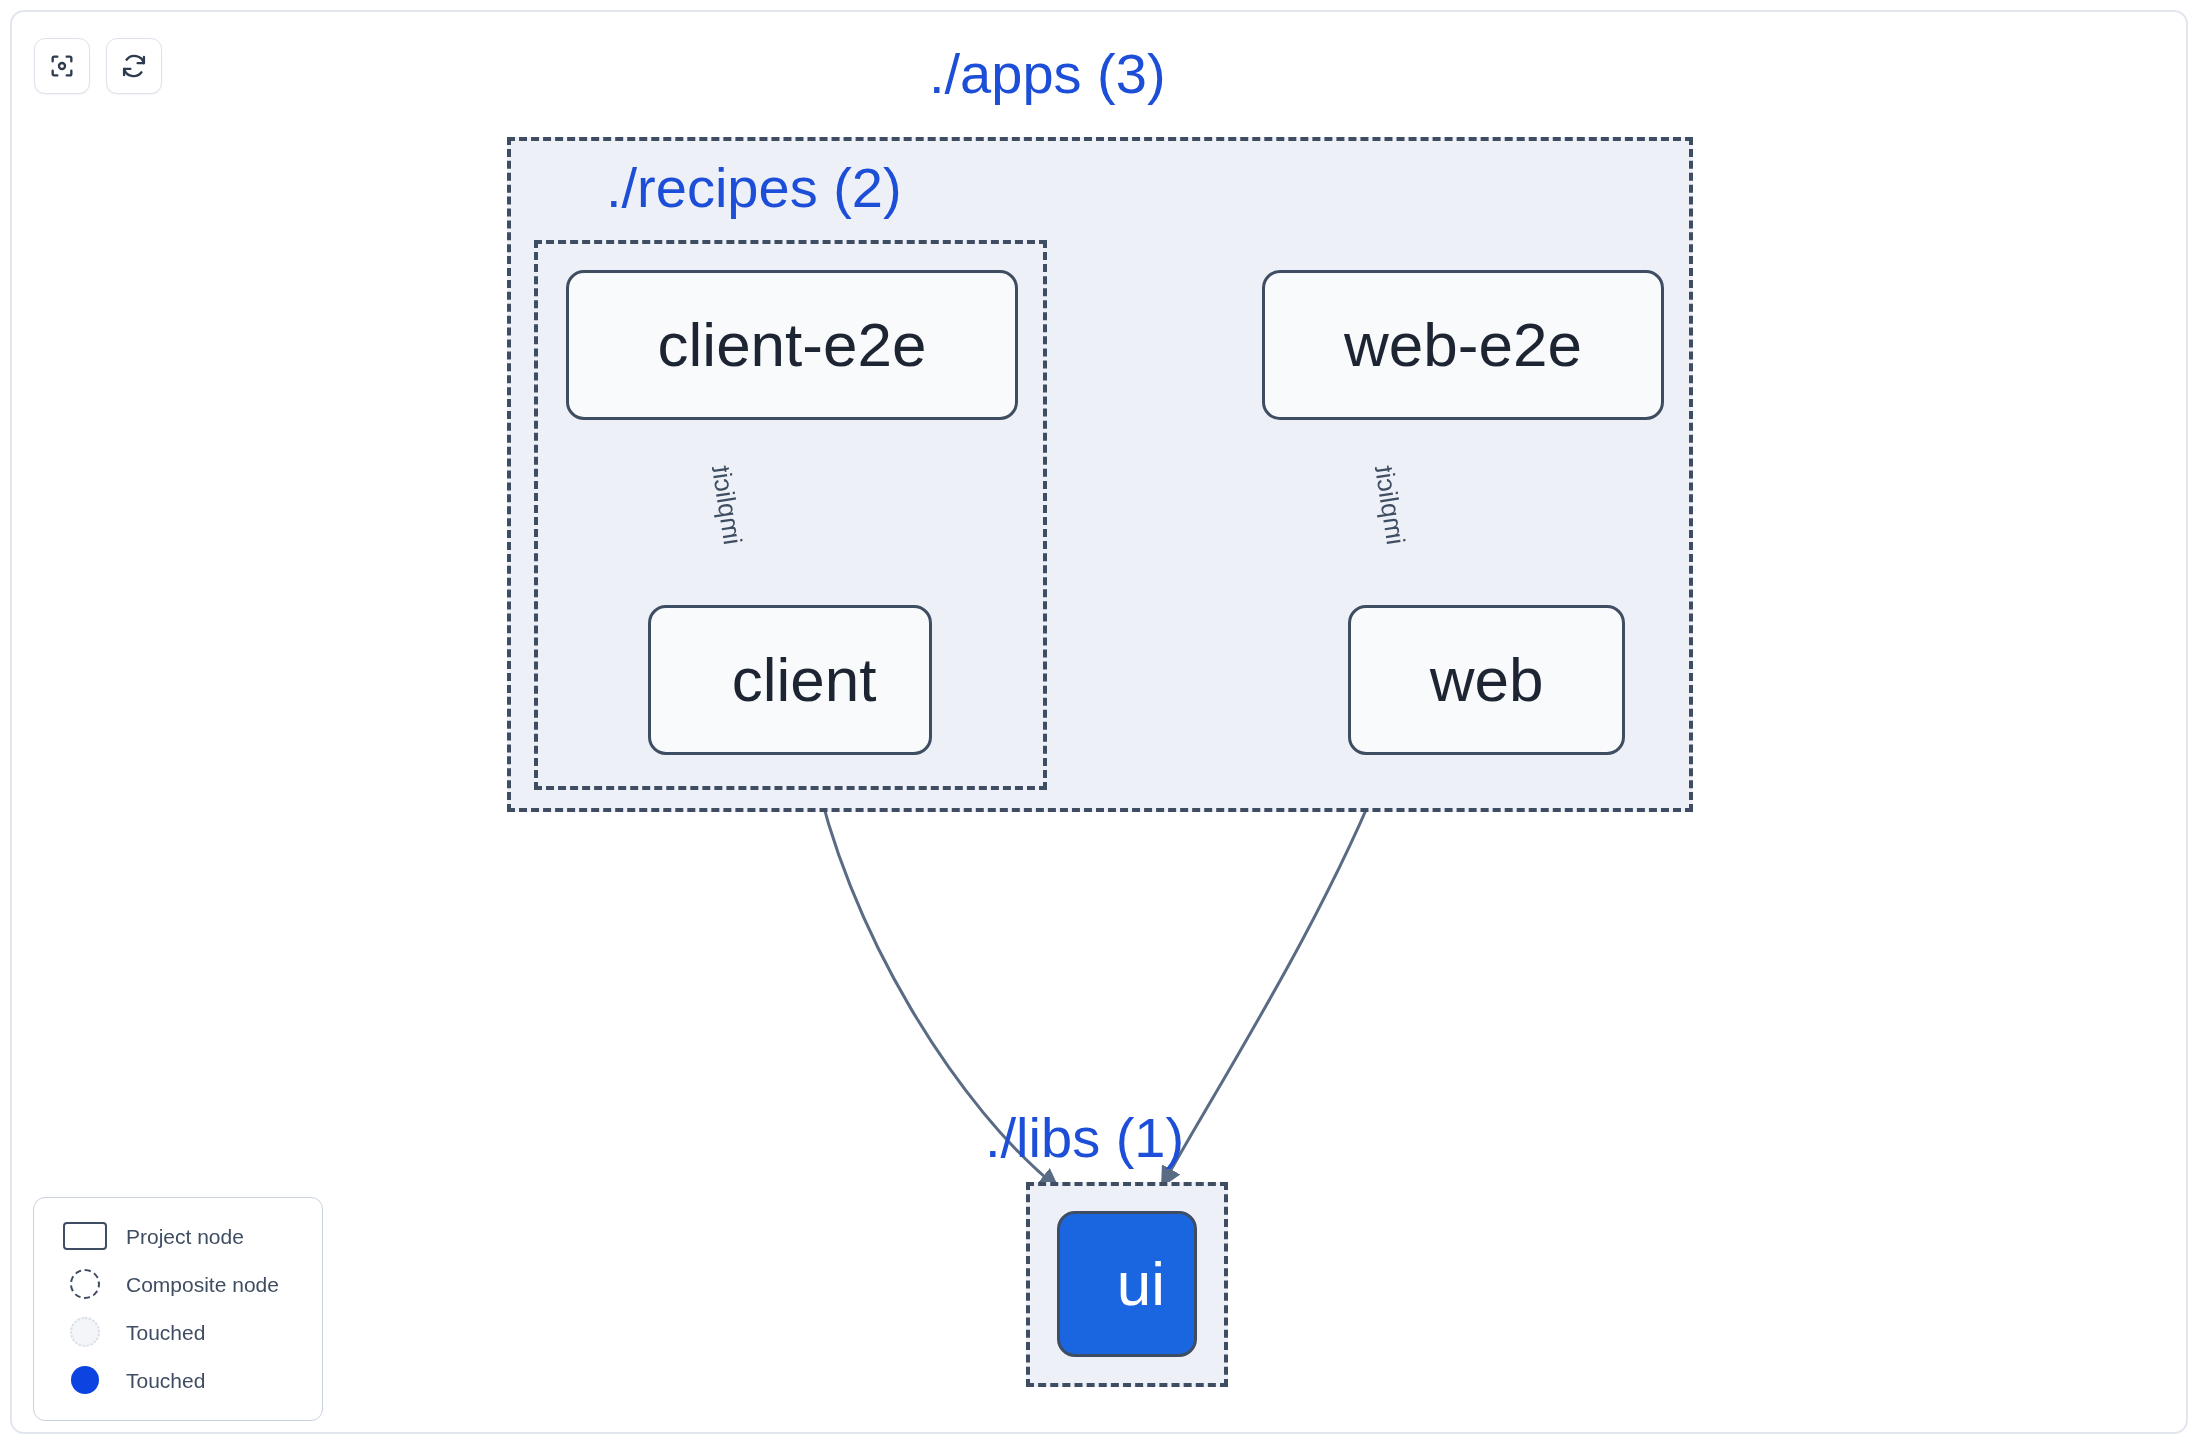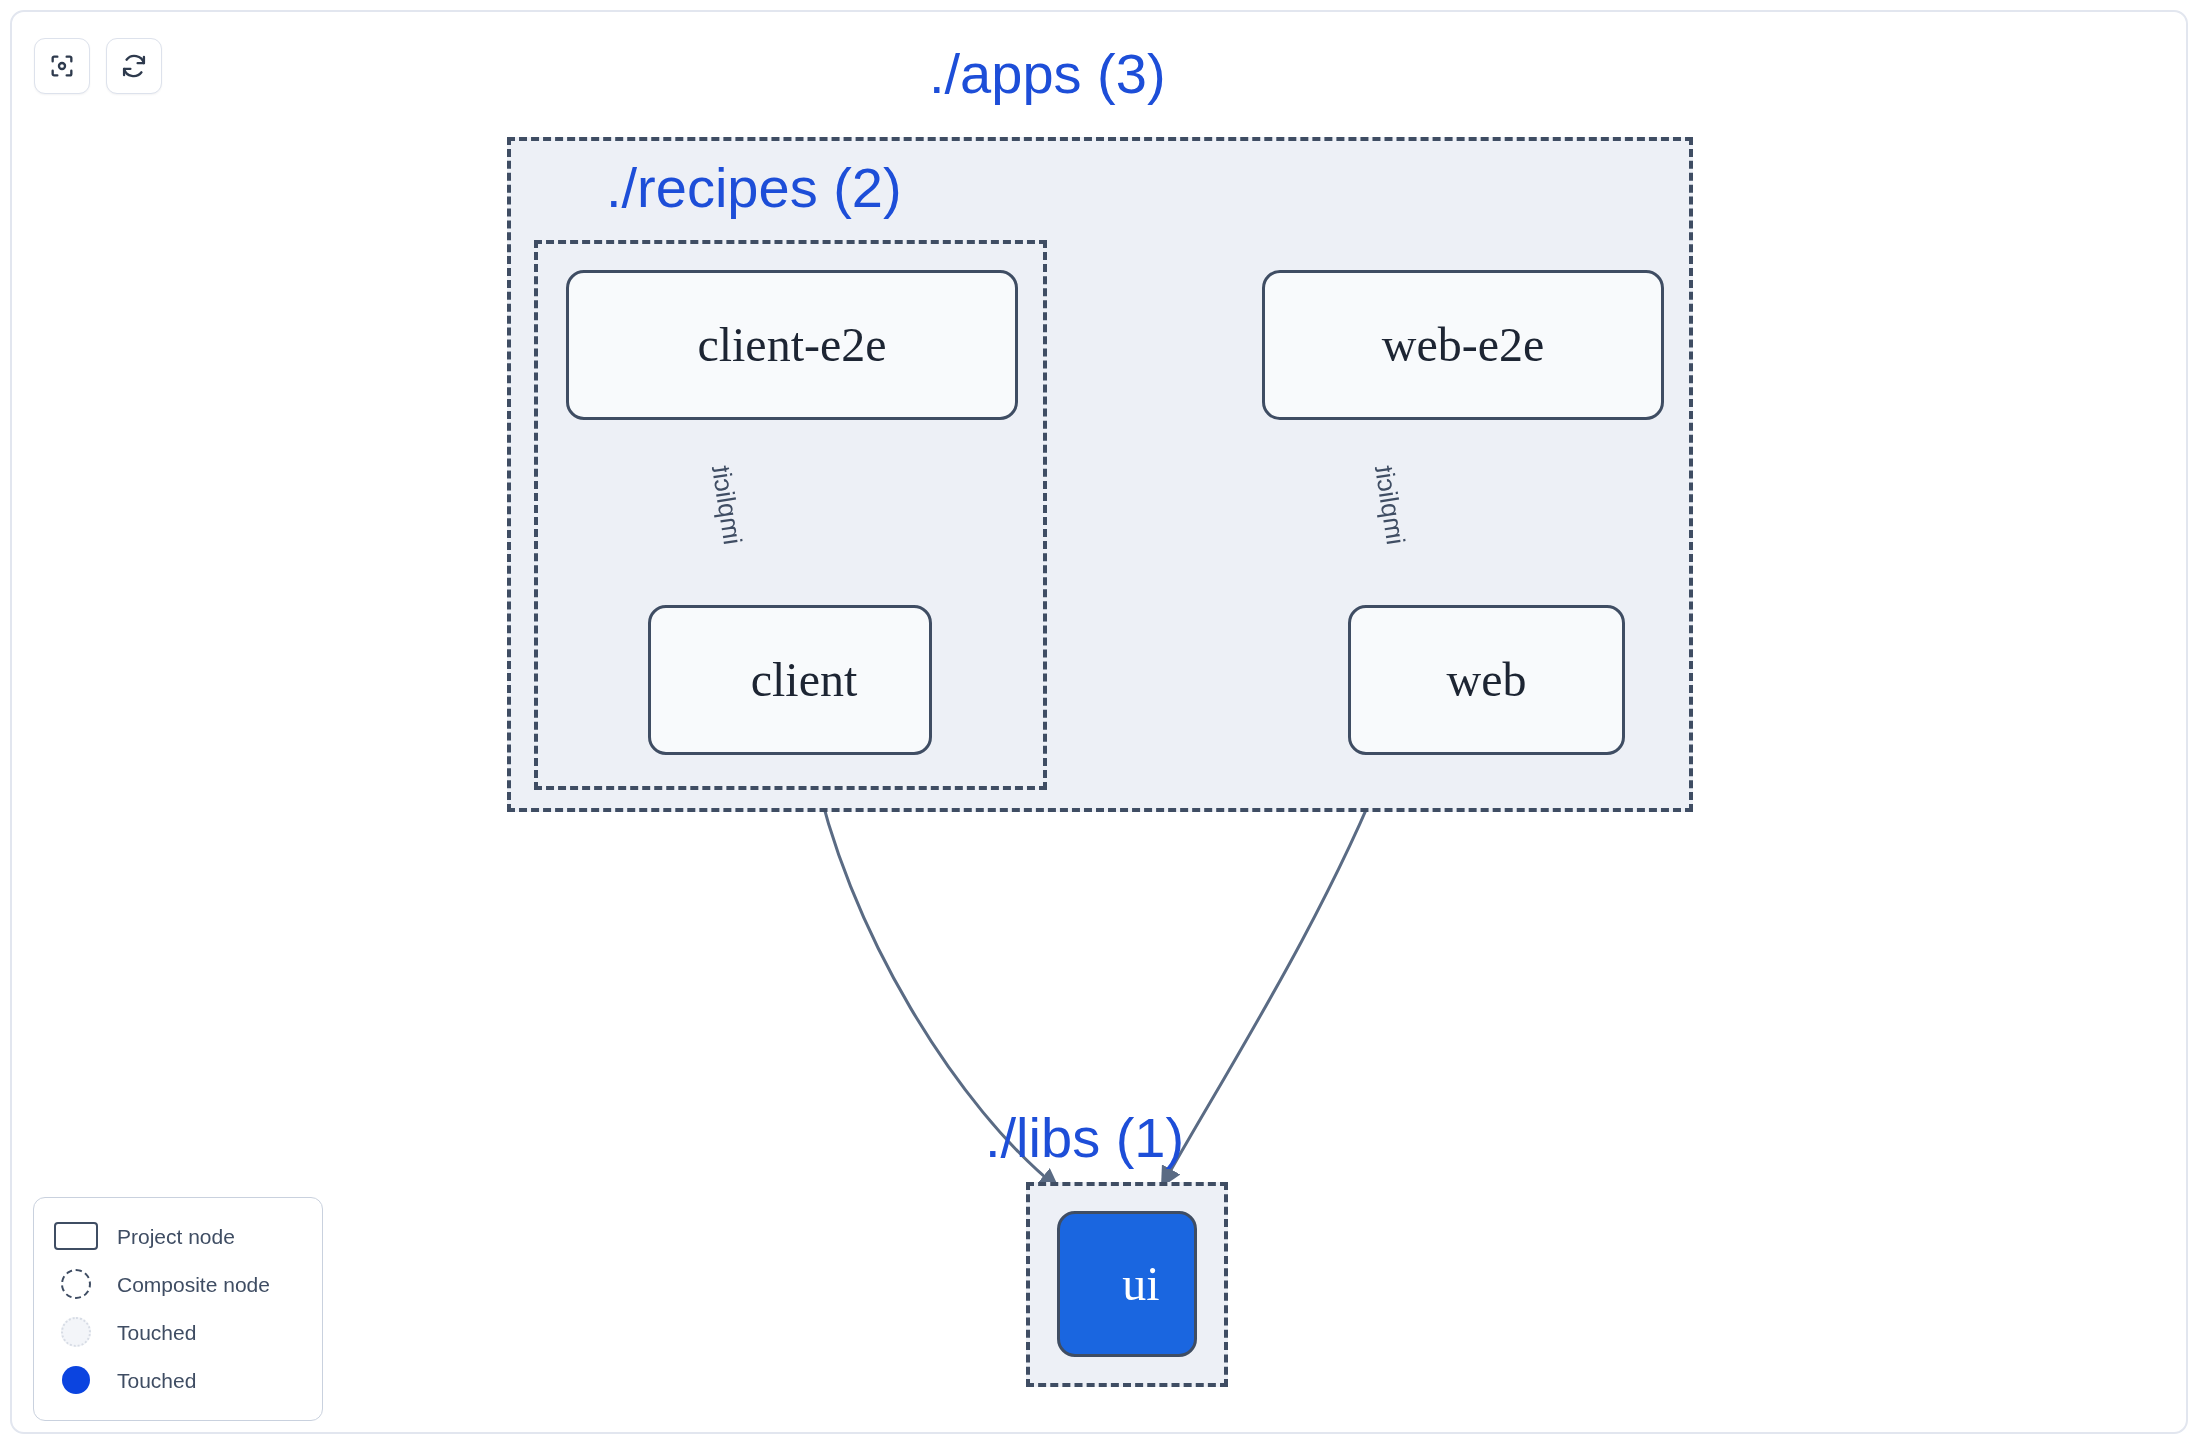--- a/index.html
+++ b/index.html
@@ -96,10 +96,9 @@
     z-index: 14;
     cursor: pointer;
     color: #1d2533;
-    font-size: 48px;
+    font-size: 62px;
     line-height: 1;
     white-space: nowrap;
-    font-family: Liberation Serif, serif;
   }
   .node.touched {
     background: #1a66e0;

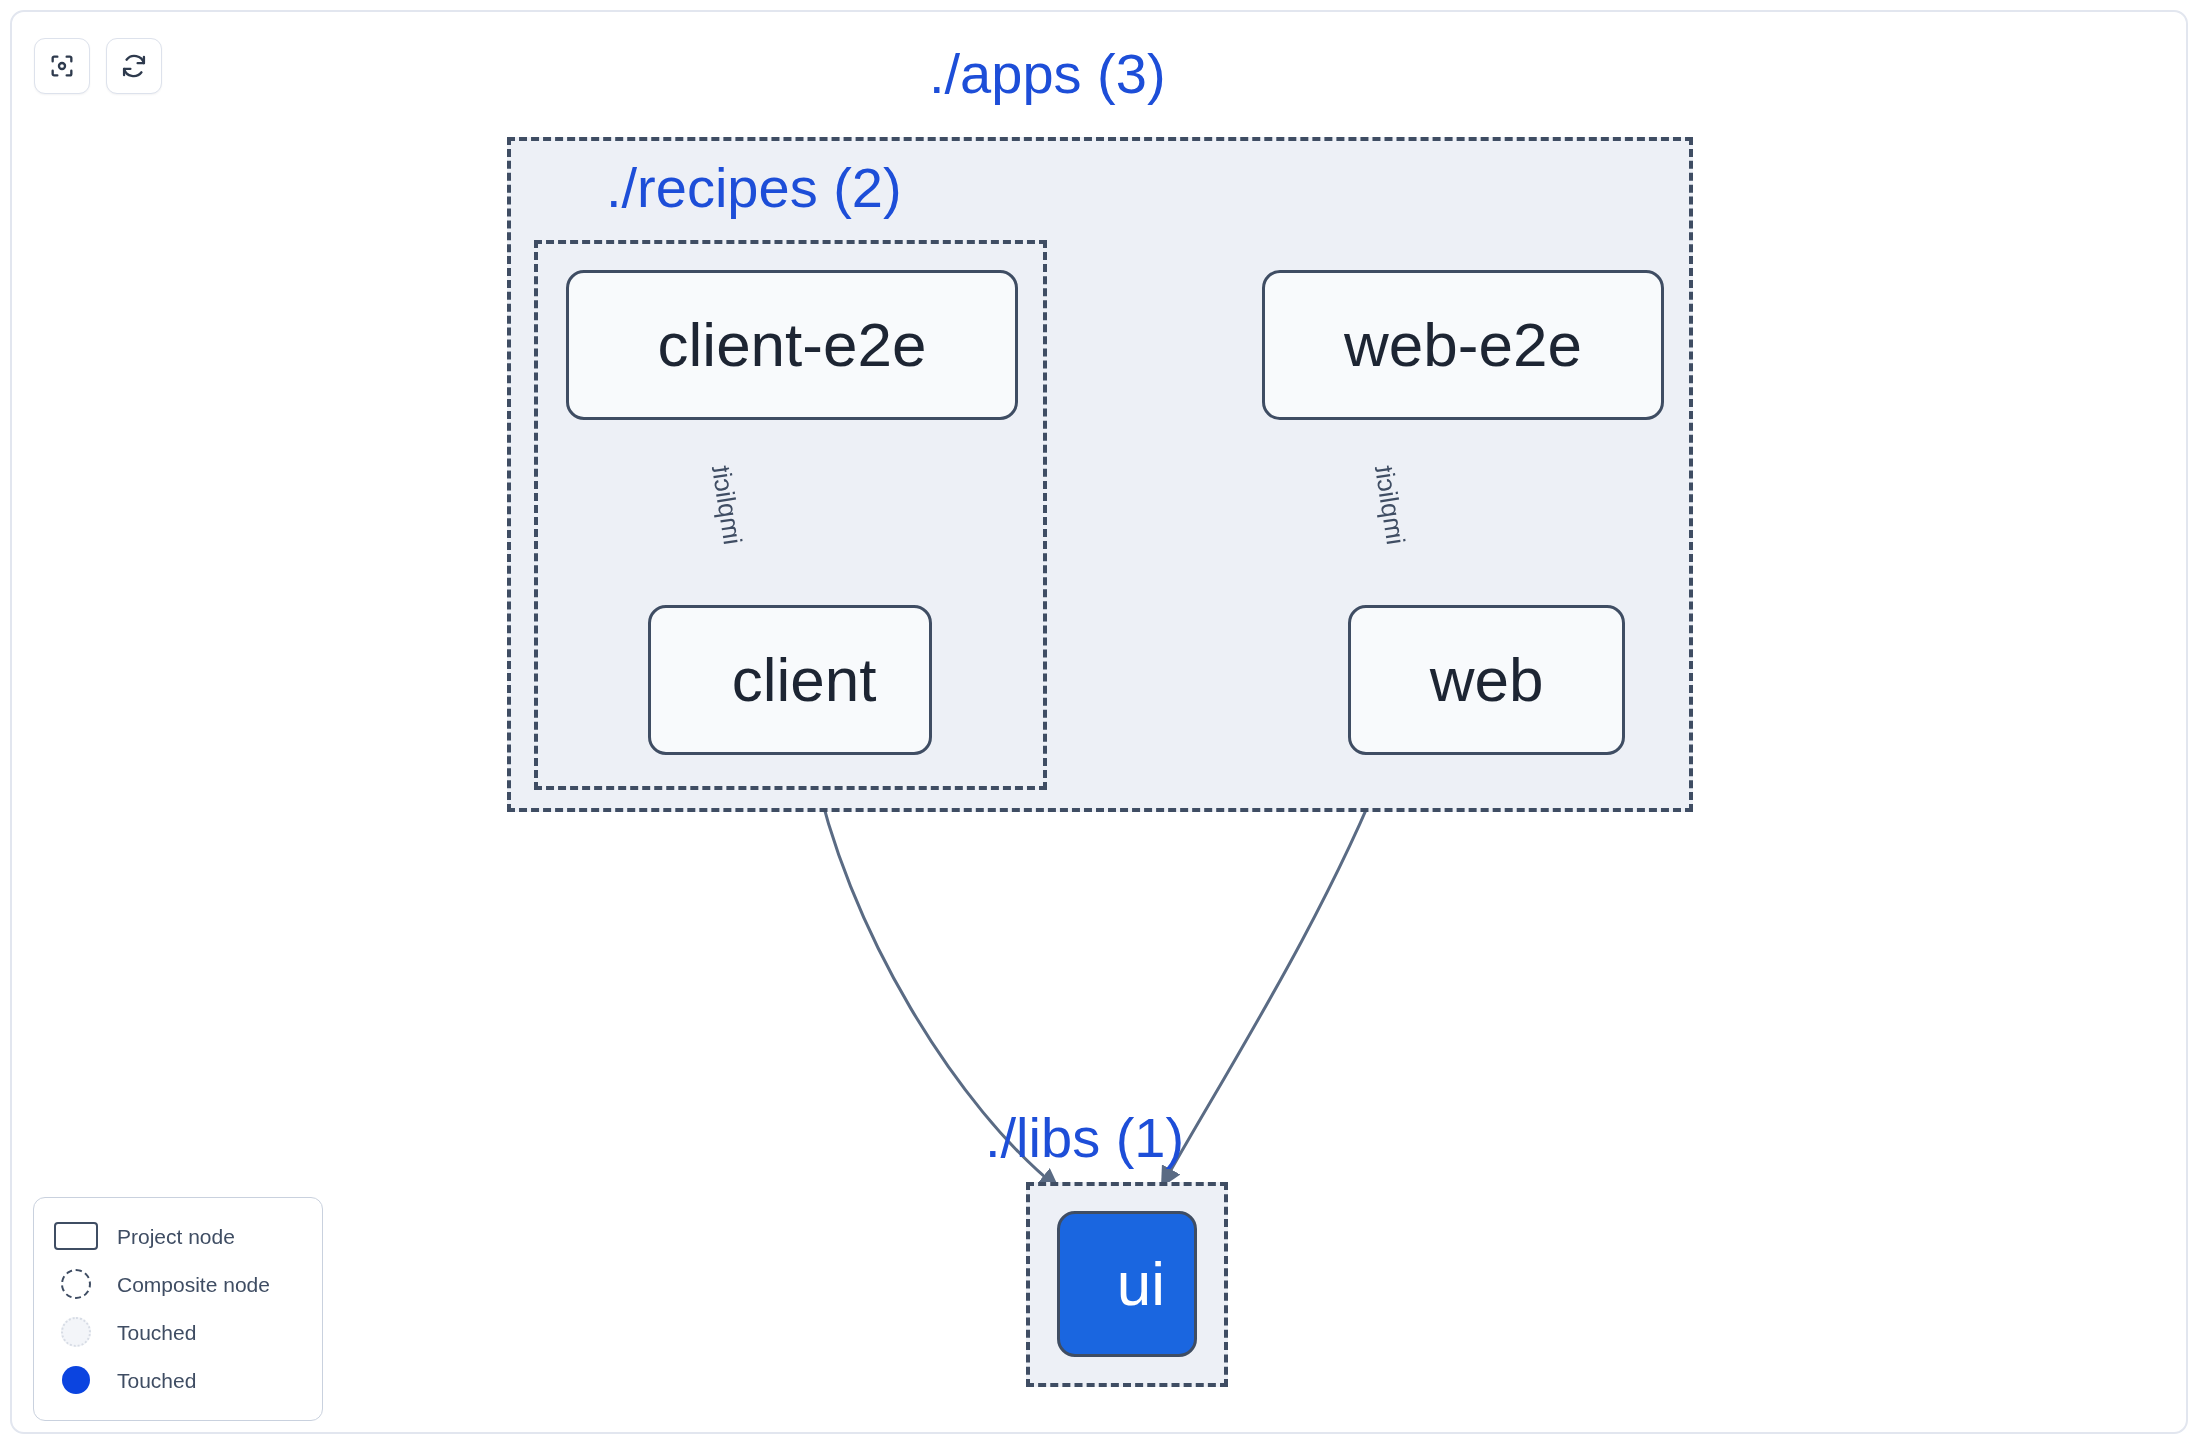--- a/index.html
+++ b/index.html
@@ -115,7 +115,7 @@
     border: 1.5px solid #c9d1de;
     border-radius: 12px;
     background: #ffffff;
-    padding: 14px 18px 16px 19px;
+    padding: 14px 18px 16px 28px;
     box-sizing: border-box;
     z-index: 30;
   }

